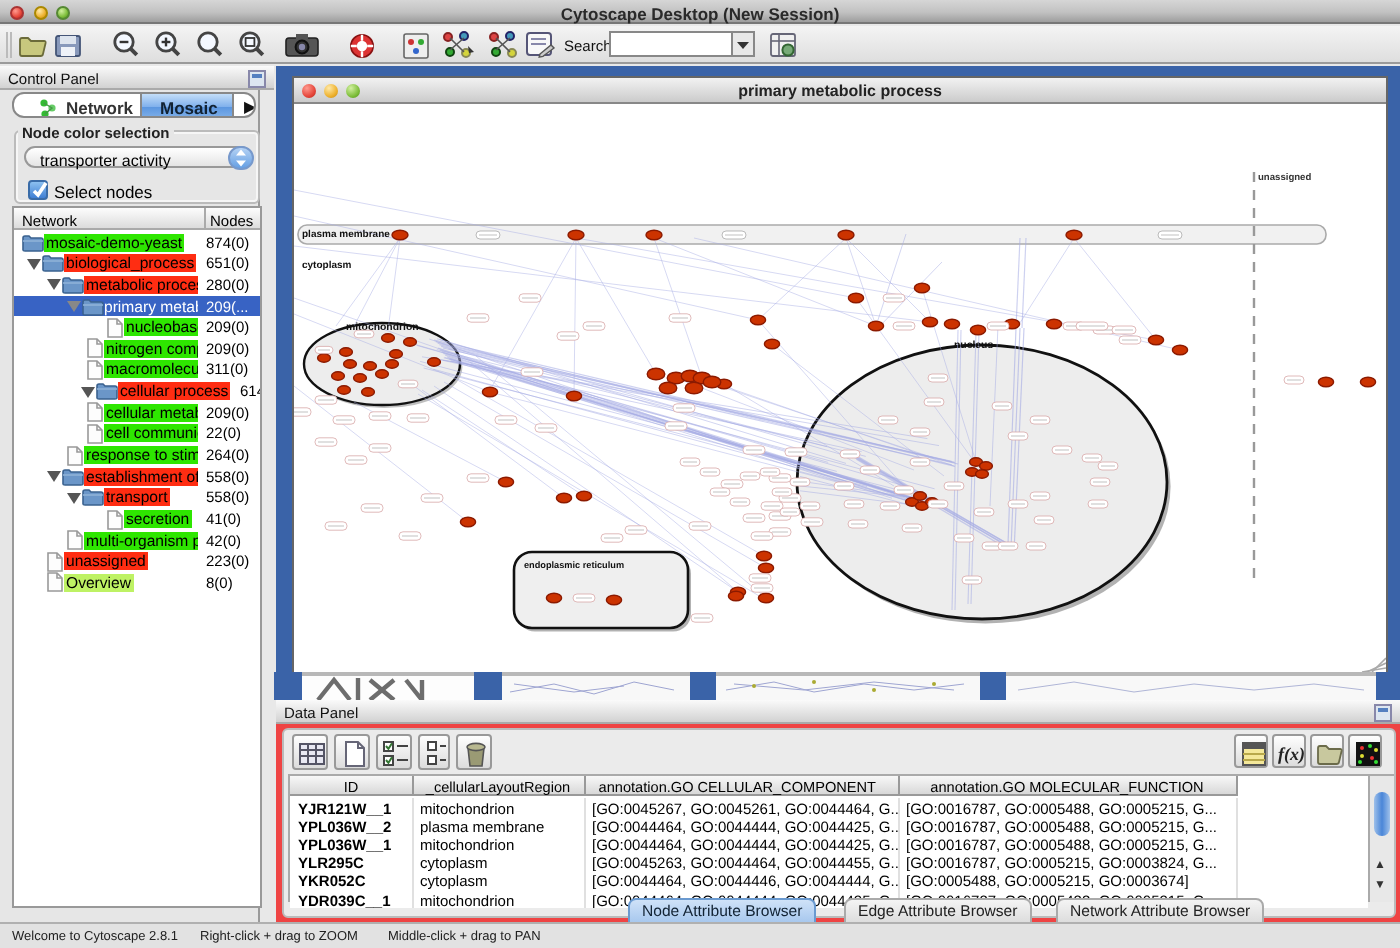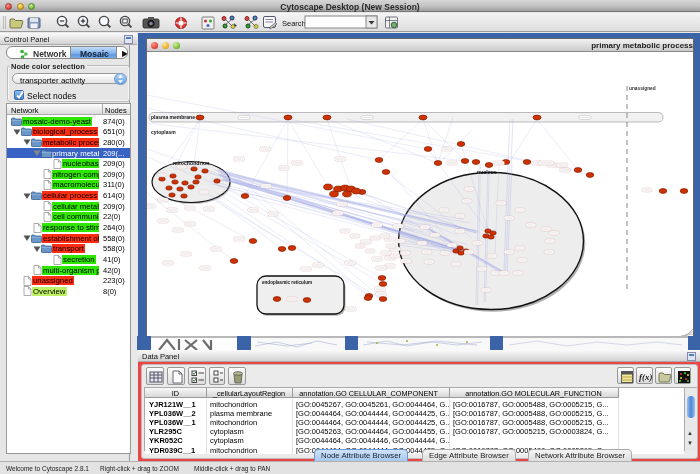--- a/index.html
+++ b/index.html
@@ -314,7 +314,7 @@
     <div class="abs" style="left:4px;top:3px;width:7px;height:7px;border-radius:50%;background:radial-gradient(circle at 35% 30%,#ff9a8f,#e6483c 60%,#b2241a)"></div>
     <div class="abs" style="left:15px;top:3px;width:7px;height:7px;border-radius:50%;background:radial-gradient(circle at 35% 30%,#ffe9a8,#eeb22f 60%,#c4860d)"></div>
     <div class="abs" style="left:26px;top:3px;width:7px;height:7px;border-radius:50%;background:radial-gradient(circle at 35% 30%,#d2f0a0,#7fbf3c 60%,#4f8f14)"></div>
-    <div class="abs" style="left:0;top:1.5px;width:546px;text-align:right;font-size:8px;font-weight:bold;color:#222">primary metabolic process</div>
+    <div class="abs" style="left:0;top:1.5px;width:546px;text-align:center;font-size:8px;font-weight:bold;color:#222">primary metabolic process</div>
   </div>
   <div class="abs" style="left:0;top:14px;width:546px;height:284px;overflow:hidden"><svg width="546" height="285" viewBox="0 0 546 285">
         <g>

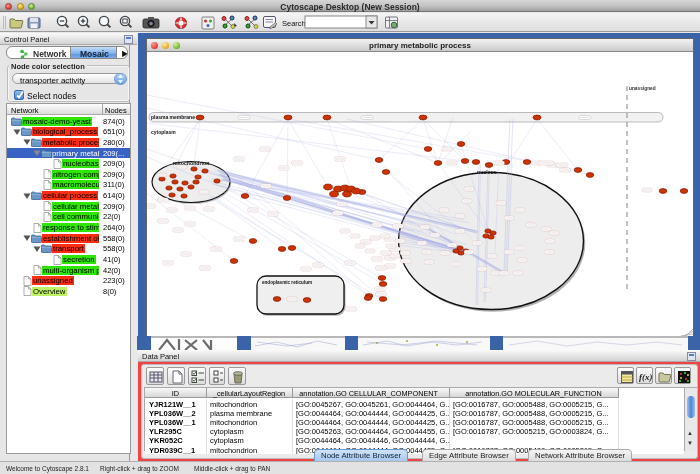--- a/index.html
+++ b/index.html
@@ -214,7 +214,7 @@
           <div style="position:absolute;left:45px;top:1px;font-size:7.8px;color:#000;background:#2ee600;white-space:nowrap;padding:0 1px;max-width:47px;overflow:hidden">macromolecule</div>
           <div style="position:absolute;left:96px;top:1px;font-size:7.5px;color:#000;white-space:nowrap">311(0)</div>
         </div>
-        <div style="position:absolute;left:0;top:74.5px;width:123px;height:10.65px;">
+        <div style="position:absolute;left:17px;top:74.5px;width:123px;height:10.65px;">
           <svg style="position:absolute;left:16px;top:1.5px" width="8" height="8" viewBox="0 0 8 8">
             <path d="M0.5 1.5 L7.5 1.5 L4 7 Z" fill="#555"></path>
           </svg>

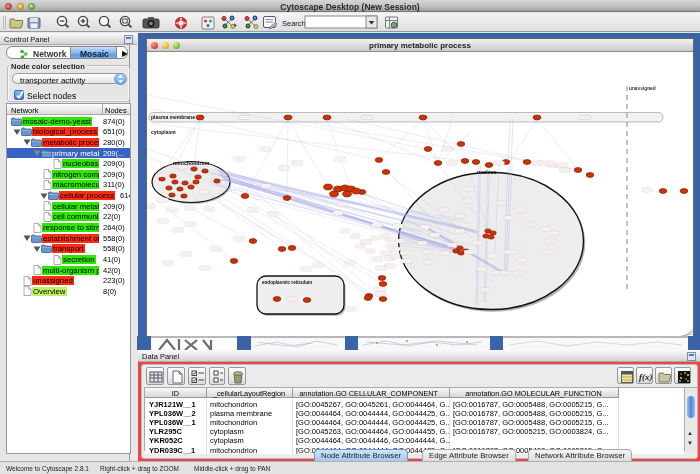--- a/index.html
+++ b/index.html
@@ -837,6 +837,7 @@
           <div style="position:absolute;left:4px;top:37.8px;width:57px;height:9.2px;font-size:7.5px;font-weight:bold;white-space:nowrap;overflow:hidden">YKR052C</div>
           <div style="position:absolute;left:65px;top:37.8px;width:82px;height:9.2px;font-size:7.5px;font-weight:normal;white-space:nowrap;overflow:hidden">cytoplasm</div>
           <div style="position:absolute;left:151px;top:37.8px;width:153px;height:9.2px;font-size:7.5px;font-weight:normal;white-space:nowrap;overflow:hidden">[GO:0044464, GO:0044446, GO:0044444, G...</div>
+          <div style="position:absolute;left:308px;top:37.8px;width:165px;height:9.2px;font-size:7.5px;font-weight:normal;white-space:nowrap;overflow:hidden">[GO:0005488, GO:0005215, GO:0003674]</div>
           <div style="position:absolute;left:4px;top:47.0px;width:57px;height:9.2px;font-size:7.5px;font-weight:bold;white-space:nowrap;overflow:hidden">YDR039C__1</div>
           <div style="position:absolute;left:65px;top:47.0px;width:82px;height:9.2px;font-size:7.5px;font-weight:normal;white-space:nowrap;overflow:hidden">mitochondrion</div>
           <div style="position:absolute;left:151px;top:47.0px;width:153px;height:9.2px;font-size:7.5px;font-weight:normal;white-space:nowrap;overflow:hidden">[GO:0044464, GO:0044444, GO:0044425, G...</div>

